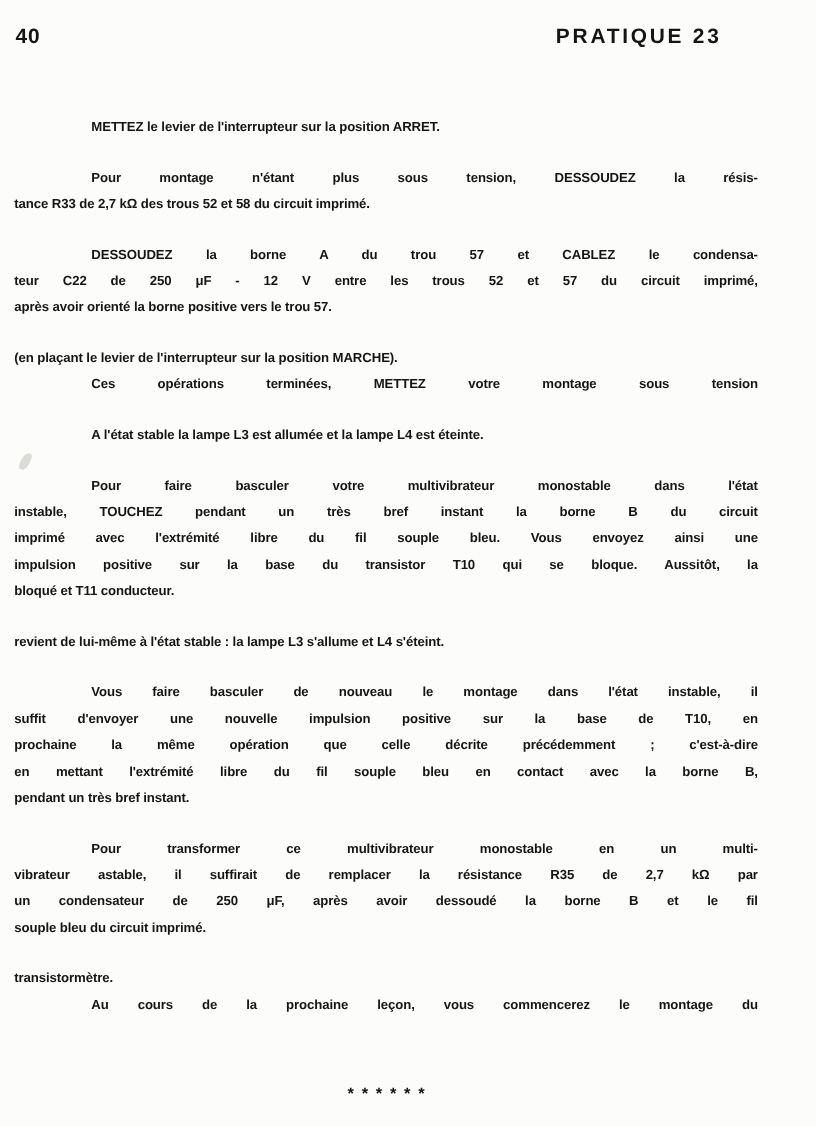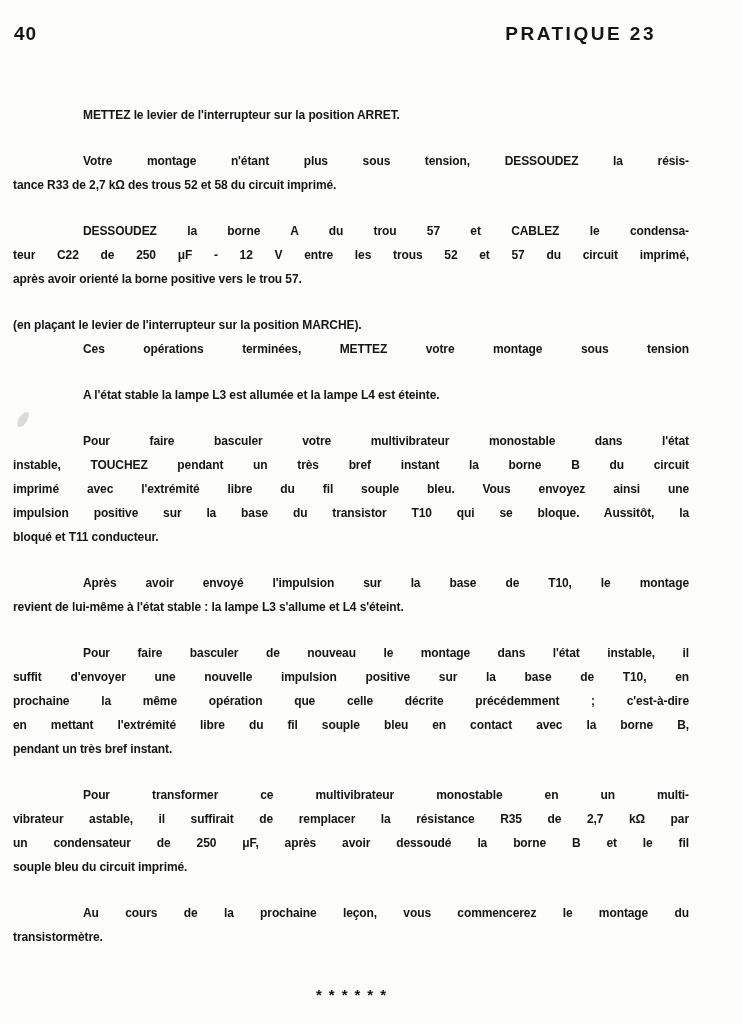--- a/index.html
+++ b/index.html
@@ -96,7 +96,7 @@
         <div class="line first last">METTEZ le levier de l'interrupteur sur la position ARRET.</div>
       </div>
       <div class="para">
-        <div class="line first">Votre montage n'étant plus sous tension, DESSOUDEZ la résis-</div>
+        <div class="line first">Pour montage n'étant plus sous tension, DESSOUDEZ la résis-</div>
         <div class="line last">tance R33 de 2,7 kΩ des trous 52 et 58 du circuit imprimé.</div>
       </div>
       <div class="para">

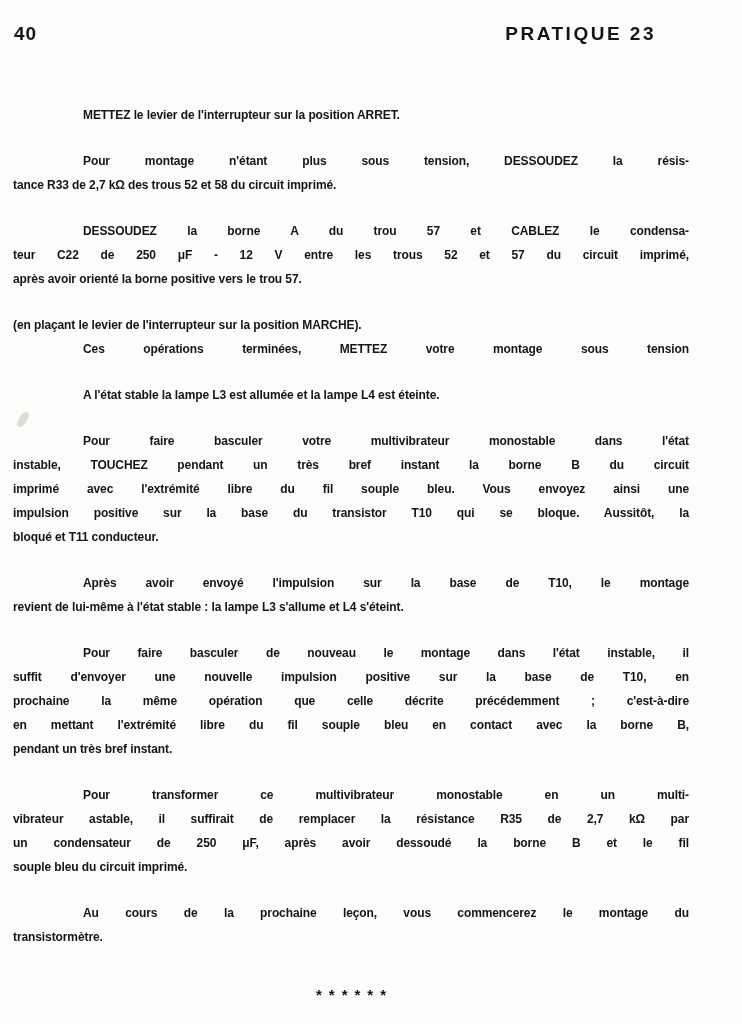--- a/index.html
+++ b/index.html
@@ -119,7 +119,6 @@
         <div class="line last">bloqué et T11 conducteur.</div>
       </div>
       <div class="para">
-        <div class="line first">Après avoir envoyé l'impulsion sur la base de T10, le montage</div>
         <div class="line last">revient de lui-même à l'état stable : la lampe L3 s'allume et L4 s'éteint.</div>
       </div>
       <div class="para">

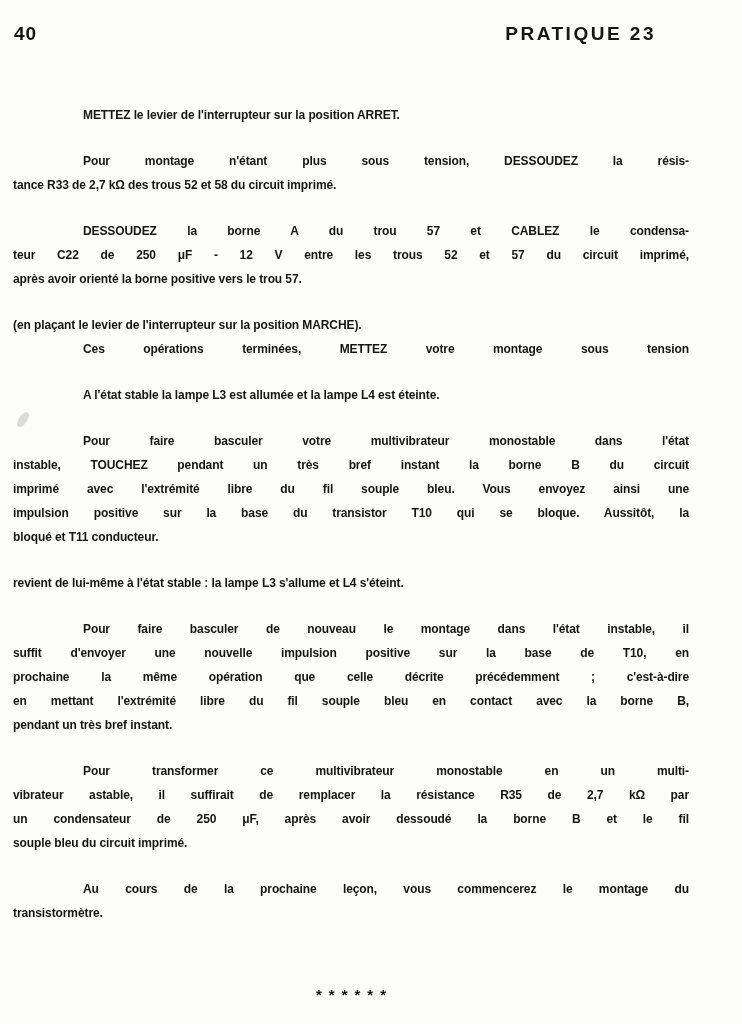--- a/index.html
+++ b/index.html
@@ -122,7 +122,7 @@
         <div class="line last">revient de lui-même à l'état stable : la lampe L3 s'allume et L4 s'éteint.</div>
       </div>
       <div class="para">
-        <div class="line first">Pour faire basculer de nouveau le montage dans l'état instable, il</div>
+        <div class="line first">Vous faire basculer de nouveau le montage dans l'état instable, il</div>
         <div class="line">suffit d'envoyer une nouvelle impulsion positive sur la base de T10, en</div>
         <div class="line">prochaine la même opération que celle décrite précédemment ; c'est-à-dire</div>
         <div class="line">en mettant l'extrémité libre du fil souple bleu en contact avec la borne B,</div>

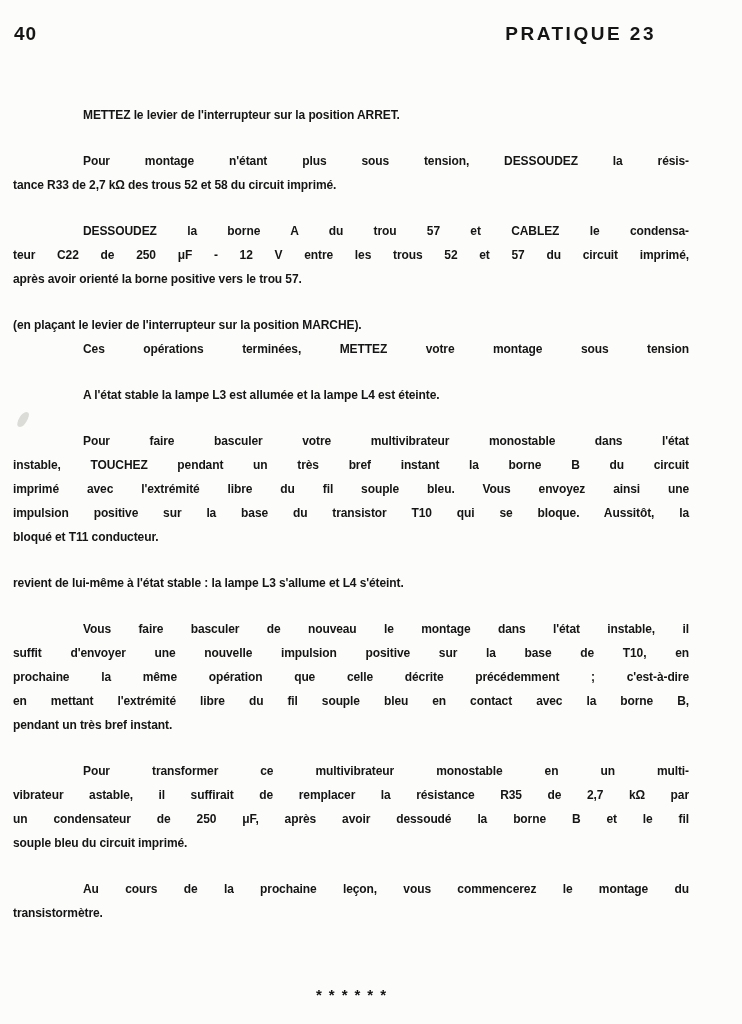--- a/index.html
+++ b/index.html
@@ -135,8 +135,8 @@
         <div class="line last">souple bleu du circuit imprimé.</div>
       </div>
       <div class="para">
+        <div class="line last">transistormètre.</div>
         <div class="line first">Au cours de la prochaine leçon, vous commencerez le montage du</div>
-        <div class="line last">transistormètre.</div>
       </div>
     </main>
 

